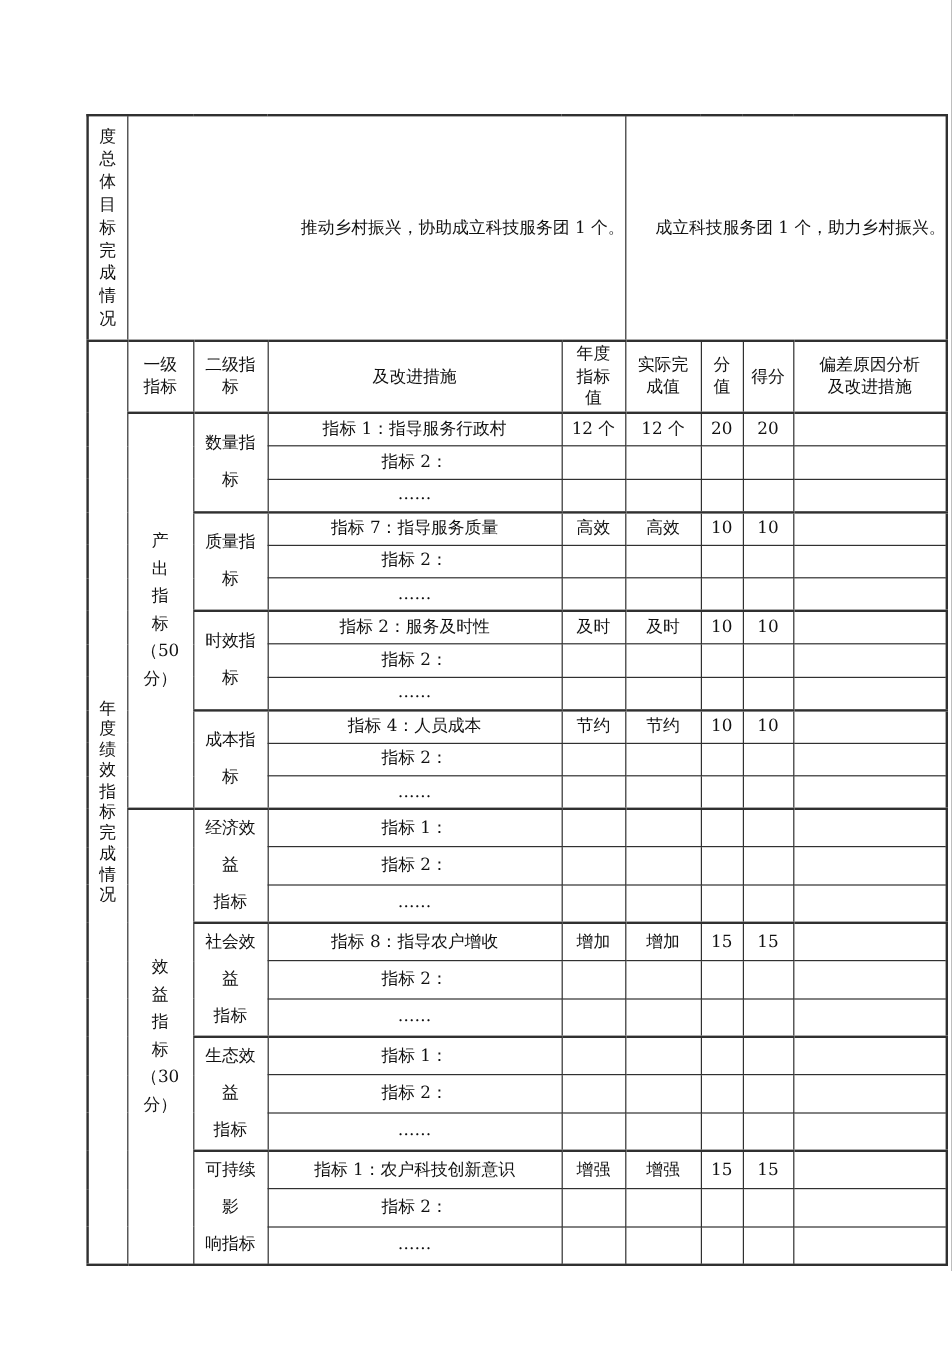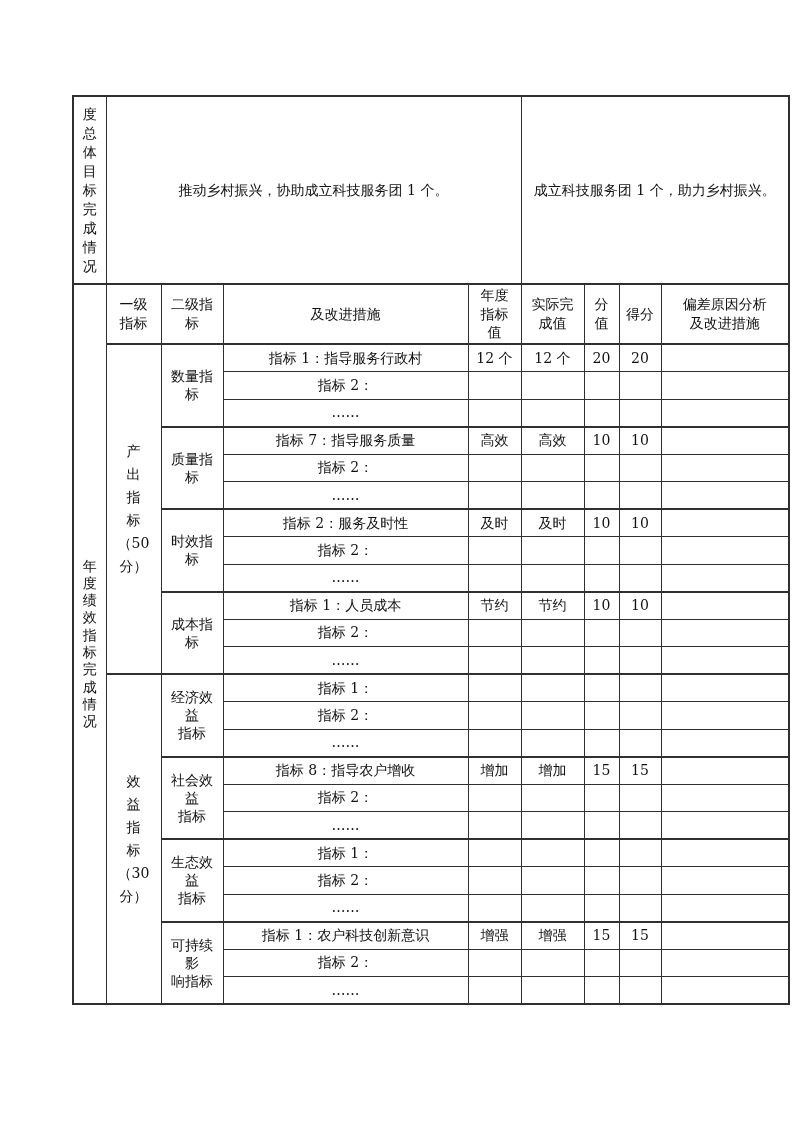--- a/index.html
+++ b/index.html
@@ -13,7 +13,7 @@
   tr.toprow{height:188px;}
   tr.hdr{height:60px;}
   tr.data{height:27.5px;}
-  td.topcell{vertical-align:top;text-align:center;padding:5px 8px 0 9px;}
+  td.topcell{vertical-align:top;text-align:right;padding:5px 8px 0 9px;}
   td.side{text-align:center;}
   .vstack{white-space:pre-line;text-align:center;margin:0 auto;}
   .lh19{line-height:19px;}

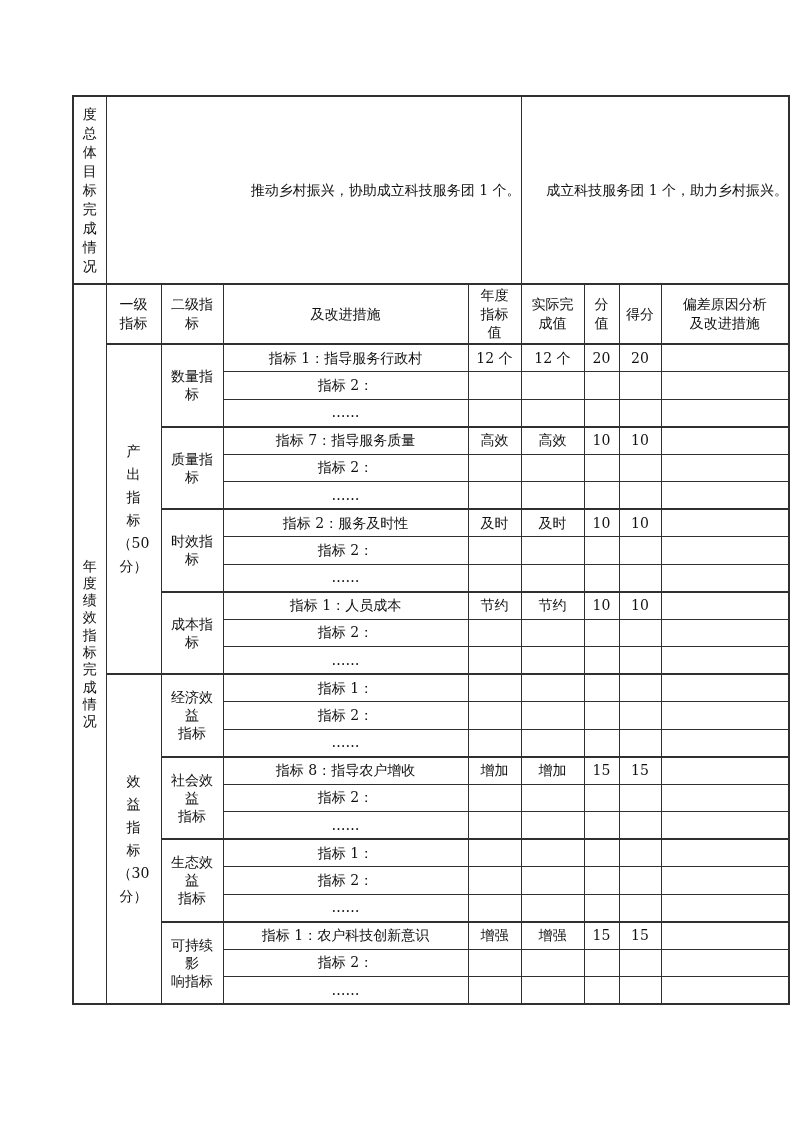--- a/index.html
+++ b/index.html
@@ -19,7 +19,7 @@
   .lh19{line-height:19px;}
   .lh17{line-height:17.3px;}
   .lh23{line-height:23px;}
-  .lh28{line-height:18px;}
+  .lh28{line-height:31px;}
   td.sideB{vertical-align:middle;padding-top:58px;}
   td.hc{text-align:center;white-space:pre-line;line-height:19px;}
   td.l3{text-align:center;padding-left:9px;}

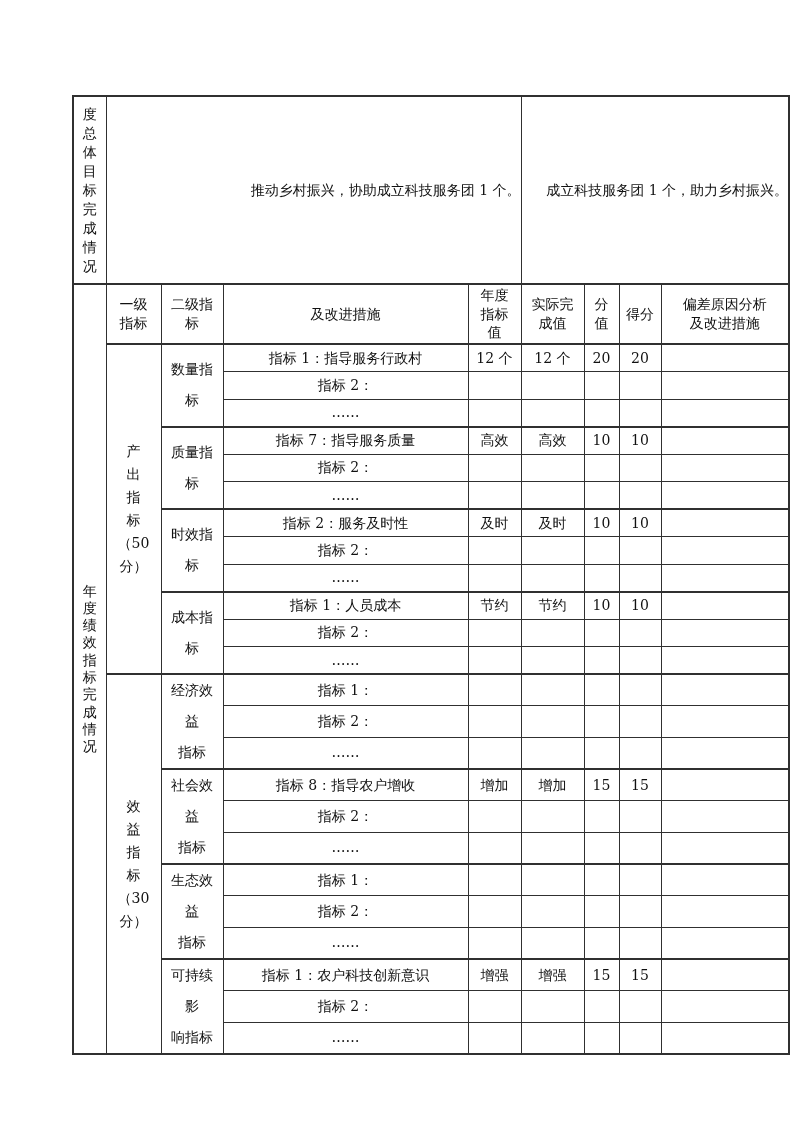--- a/index.html
+++ b/index.html
@@ -191,7 +191,7 @@
             <div class="vstack lh28">成本指
 标</div>
           </td>
-      <td class="l3">指标 1：人员成本</td>
+      <td class="l3">指标 4：人员成本</td>
       <td class="c">节约</td>
       <td class="c">节约</td>
       <td class="c">10</td>

